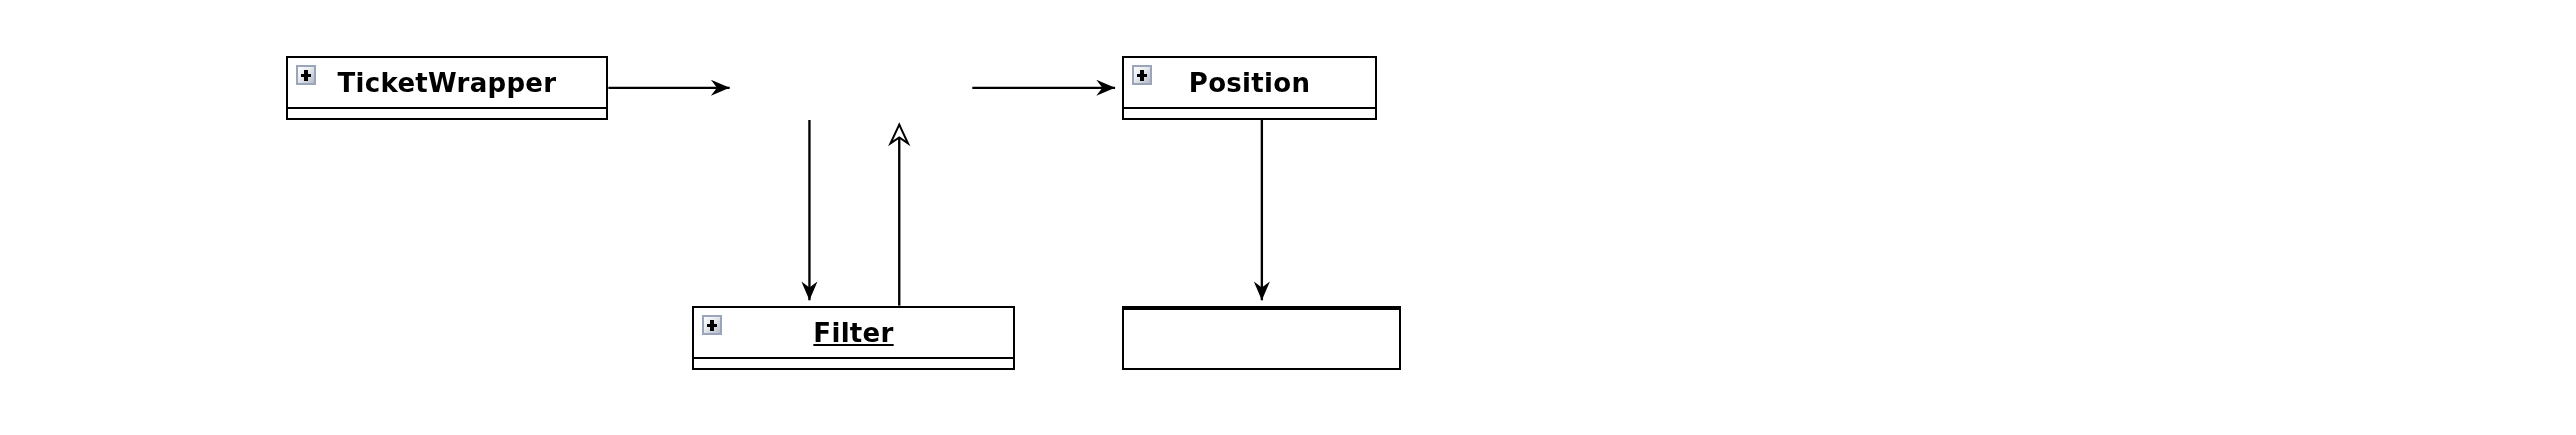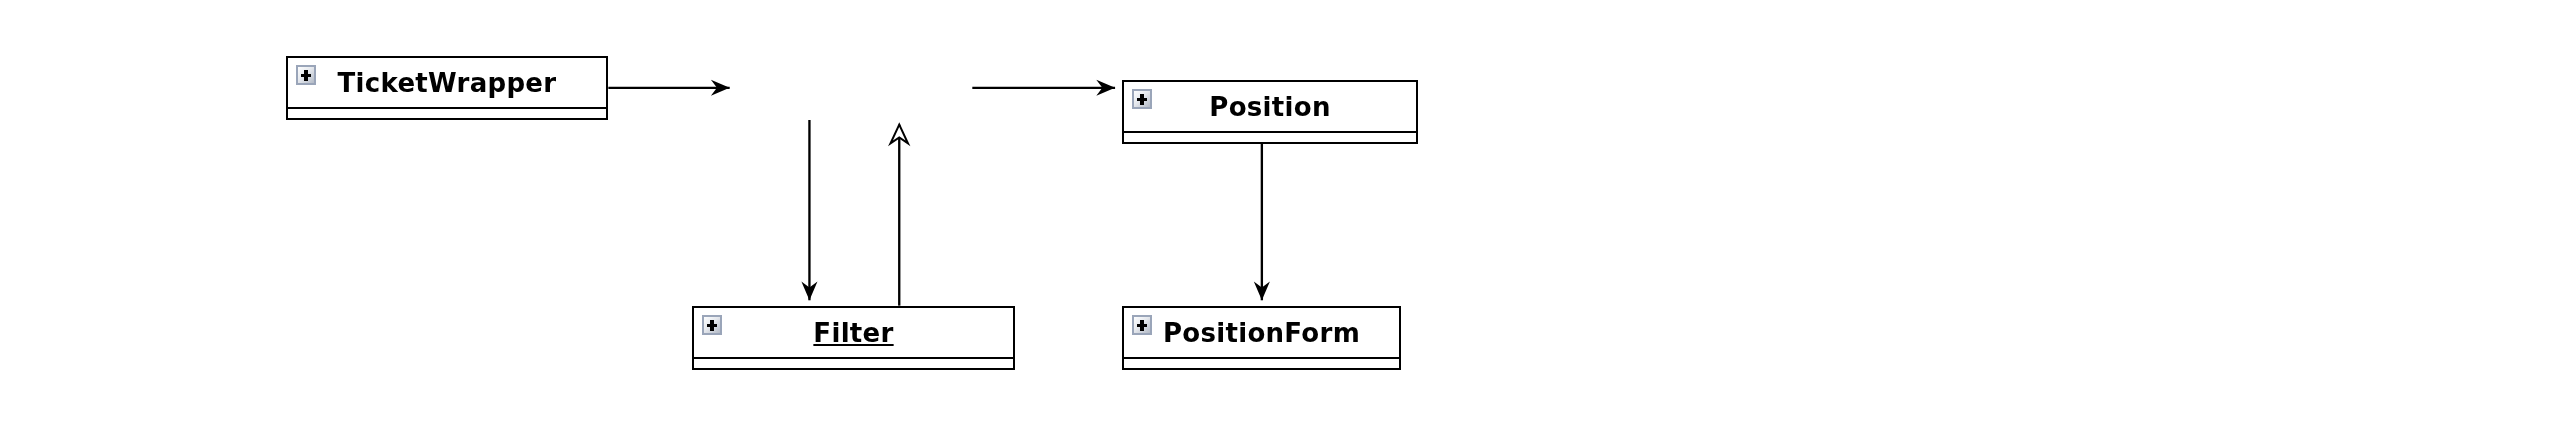--- a/index.html
+++ b/index.html
@@ -119,7 +119,7 @@
   </div>
 
 
-  <div class="node" style="left: 1122px; top: 56px; width: 296px; height: 64px; margin-top: 24px;">
+  <div class="node" style="left: 1122px; top: 56px; width: 255px; height: 64px;">
     <div class="node-title">
       <span class="expander">
         <span class="plus-h"></span>

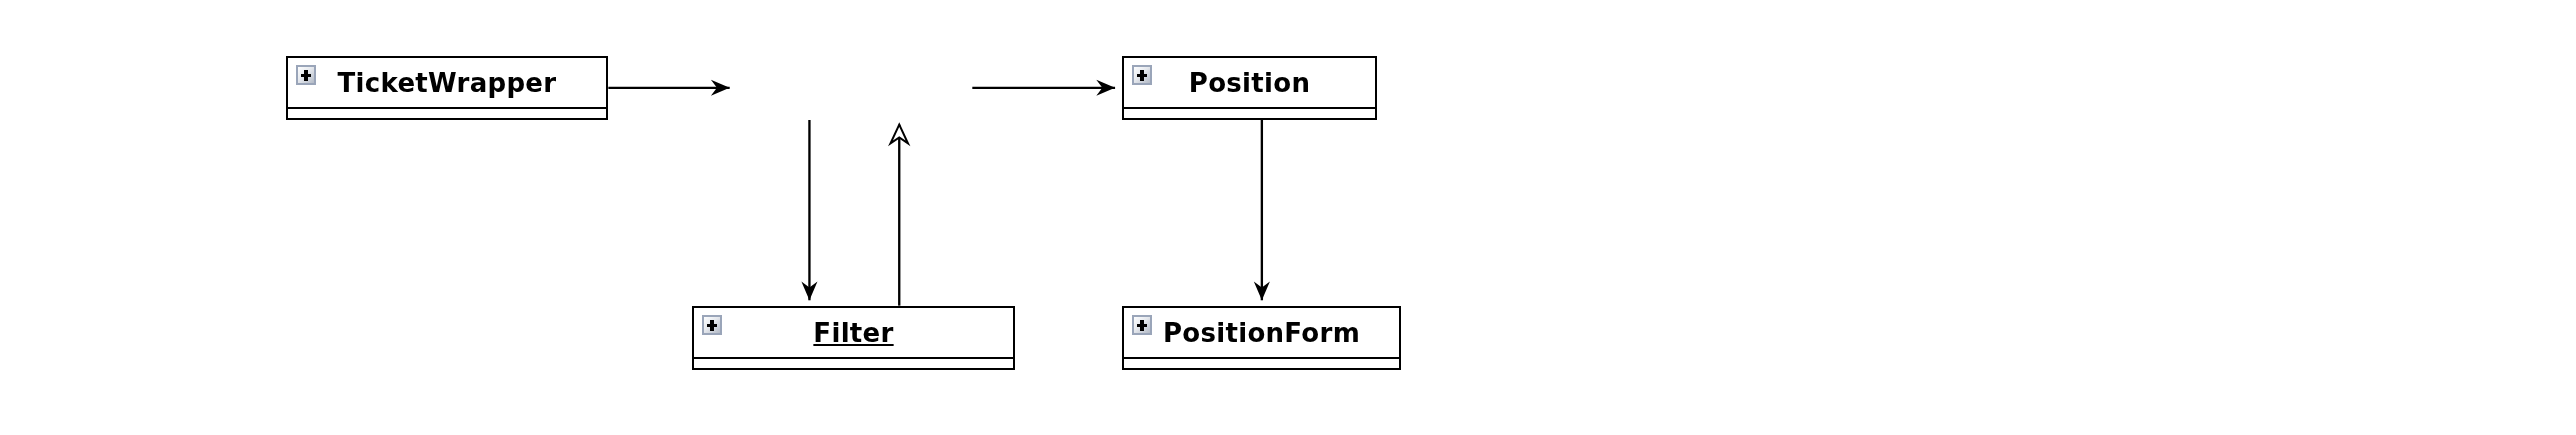--- a/index.html
+++ b/index.html
@@ -142,13 +142,6 @@
   </div>
 
   <div class="node" style="left: 1122px; top: 306px; width: 279px; height: 64px;">
-    <div class="node-title">
-      <span class="expander">
-        <span class="plus-h"></span>
-        <span class="plus-v"></span>
-      </span>
-      <span class="node-label">PositionForm</span>
-    </div>
     <div class="node-footer"></div>
   </div>
 

